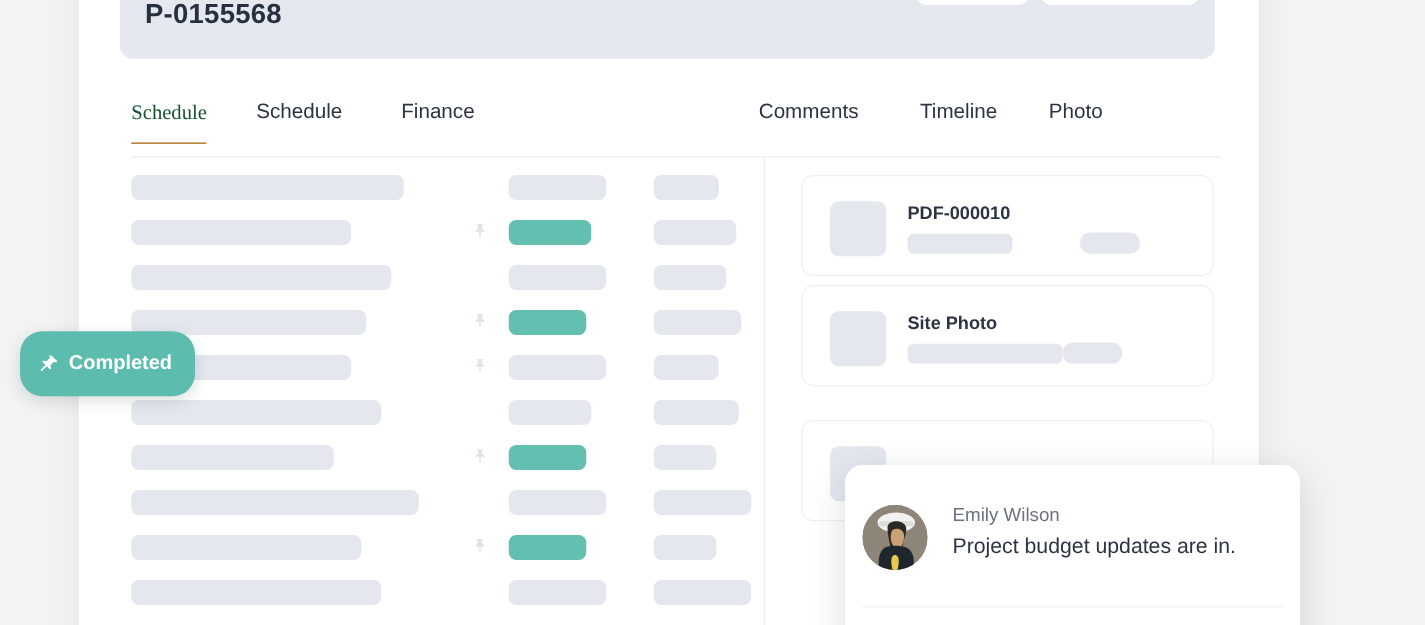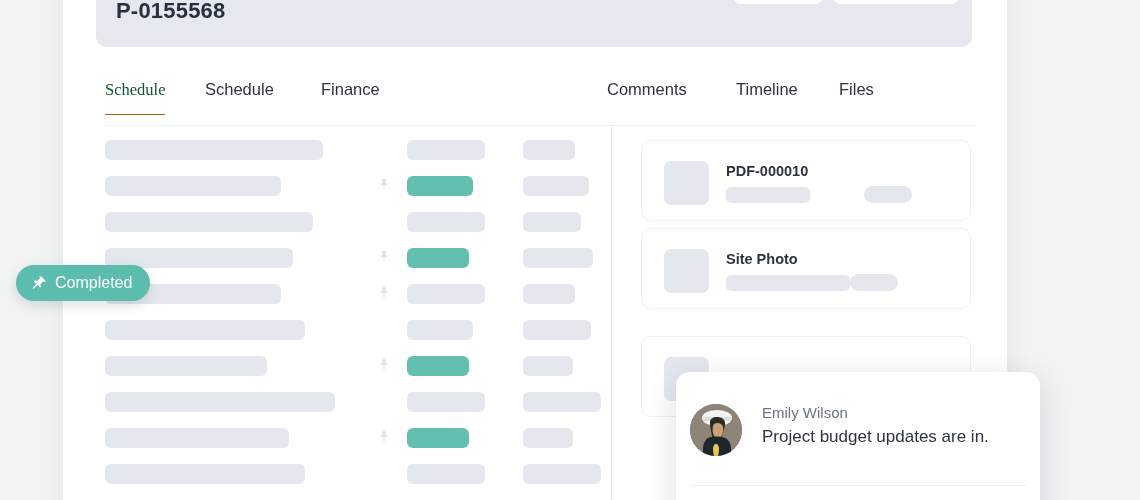--- a/index.html
+++ b/index.html
@@ -233,7 +233,7 @@
       <div class="tab t-finance">Finance</div>
       <div class="tab t-comments">Comments</div>
       <div class="tab t-history">Timeline</div>
-      <div class="tab t-files">Files</div>
+      <div class="tab t-files">Photo</div>
     </div>
 
     <div class="v-divider"></div>

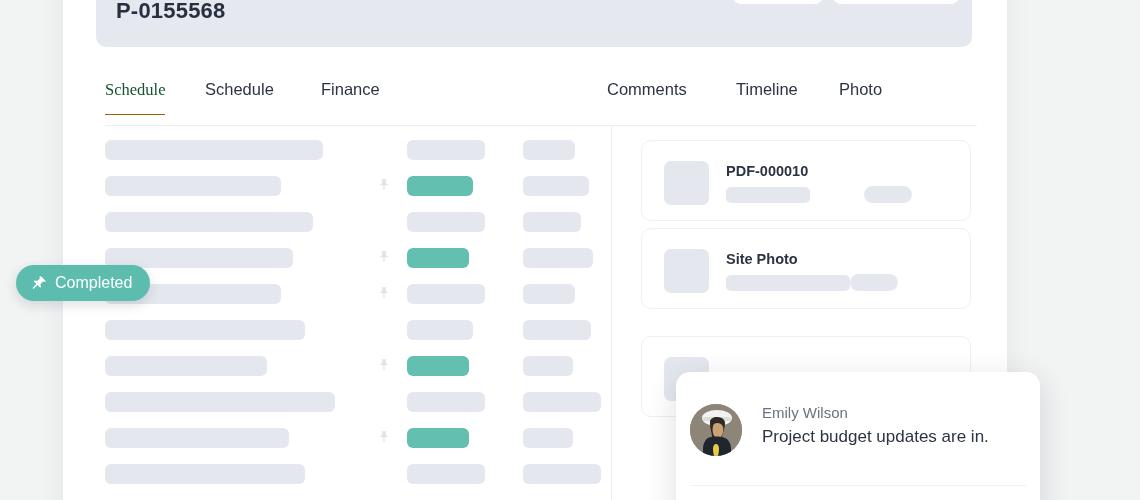--- a/index.html
+++ b/index.html
@@ -156,7 +156,7 @@
   #completed-badge {
     position: absolute;
     left: 16px; top: 265px;
-    height: 36px;
+    height: 52px;
     display: flex;
     align-items: center;
     gap: 8px;
@@ -166,7 +166,7 @@
     box-shadow: 0 4px 12px rgba(40,60,70,.16);
     color: #ffffff;
     font-size: 16px;
-    font-weight: normal;
+    font-weight: bold;
     white-space: nowrap;
     text-align: center;
   }

